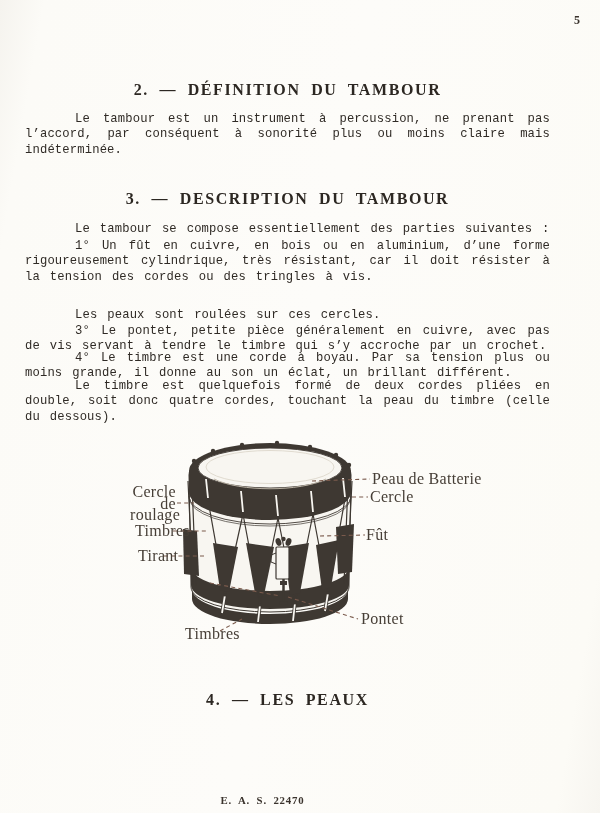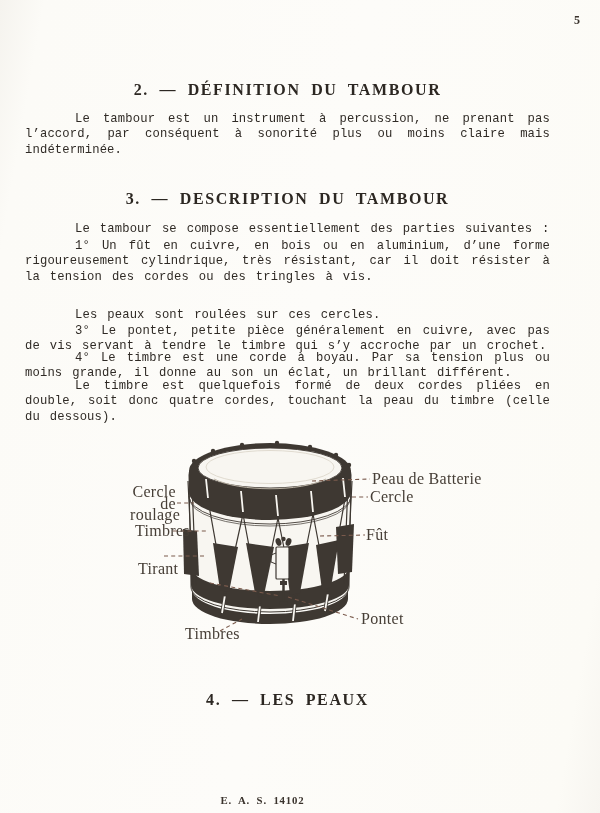--- a/index.html
+++ b/index.html
@@ -155,7 +155,7 @@
       <span>de roulage</span>
     </div>
     <div class="flabel" style="left:5px;top:90px">Timbres</div>
-    <div class="flabel" style="left:8px;top:128px">Tirant</div>
+    <div class="flabel" style="left:8px;top:115px">Tirant</div>
     <div class="flabel" style="left:55px;top:193px">Timbres</div>
     <div class="flabel" style="left:242px;top:38px">Peau de Batterie</div>
     <div class="flabel" style="left:240px;top:56px">Cercle</div>

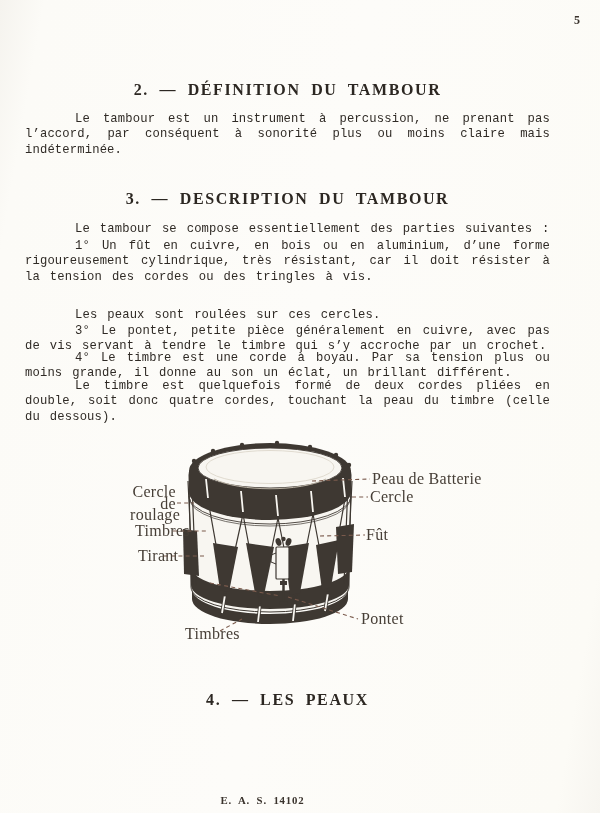--- a/index.html
+++ b/index.html
@@ -165,7 +165,7 @@
 
   <div class="heading" style="top:691px">4. — LES PEAUX</div>
 
-  <div class="footer">E. A. S. 14102</div>
+  <div class="footer">E. A. S. 22470</div>
 
 </div>
 

